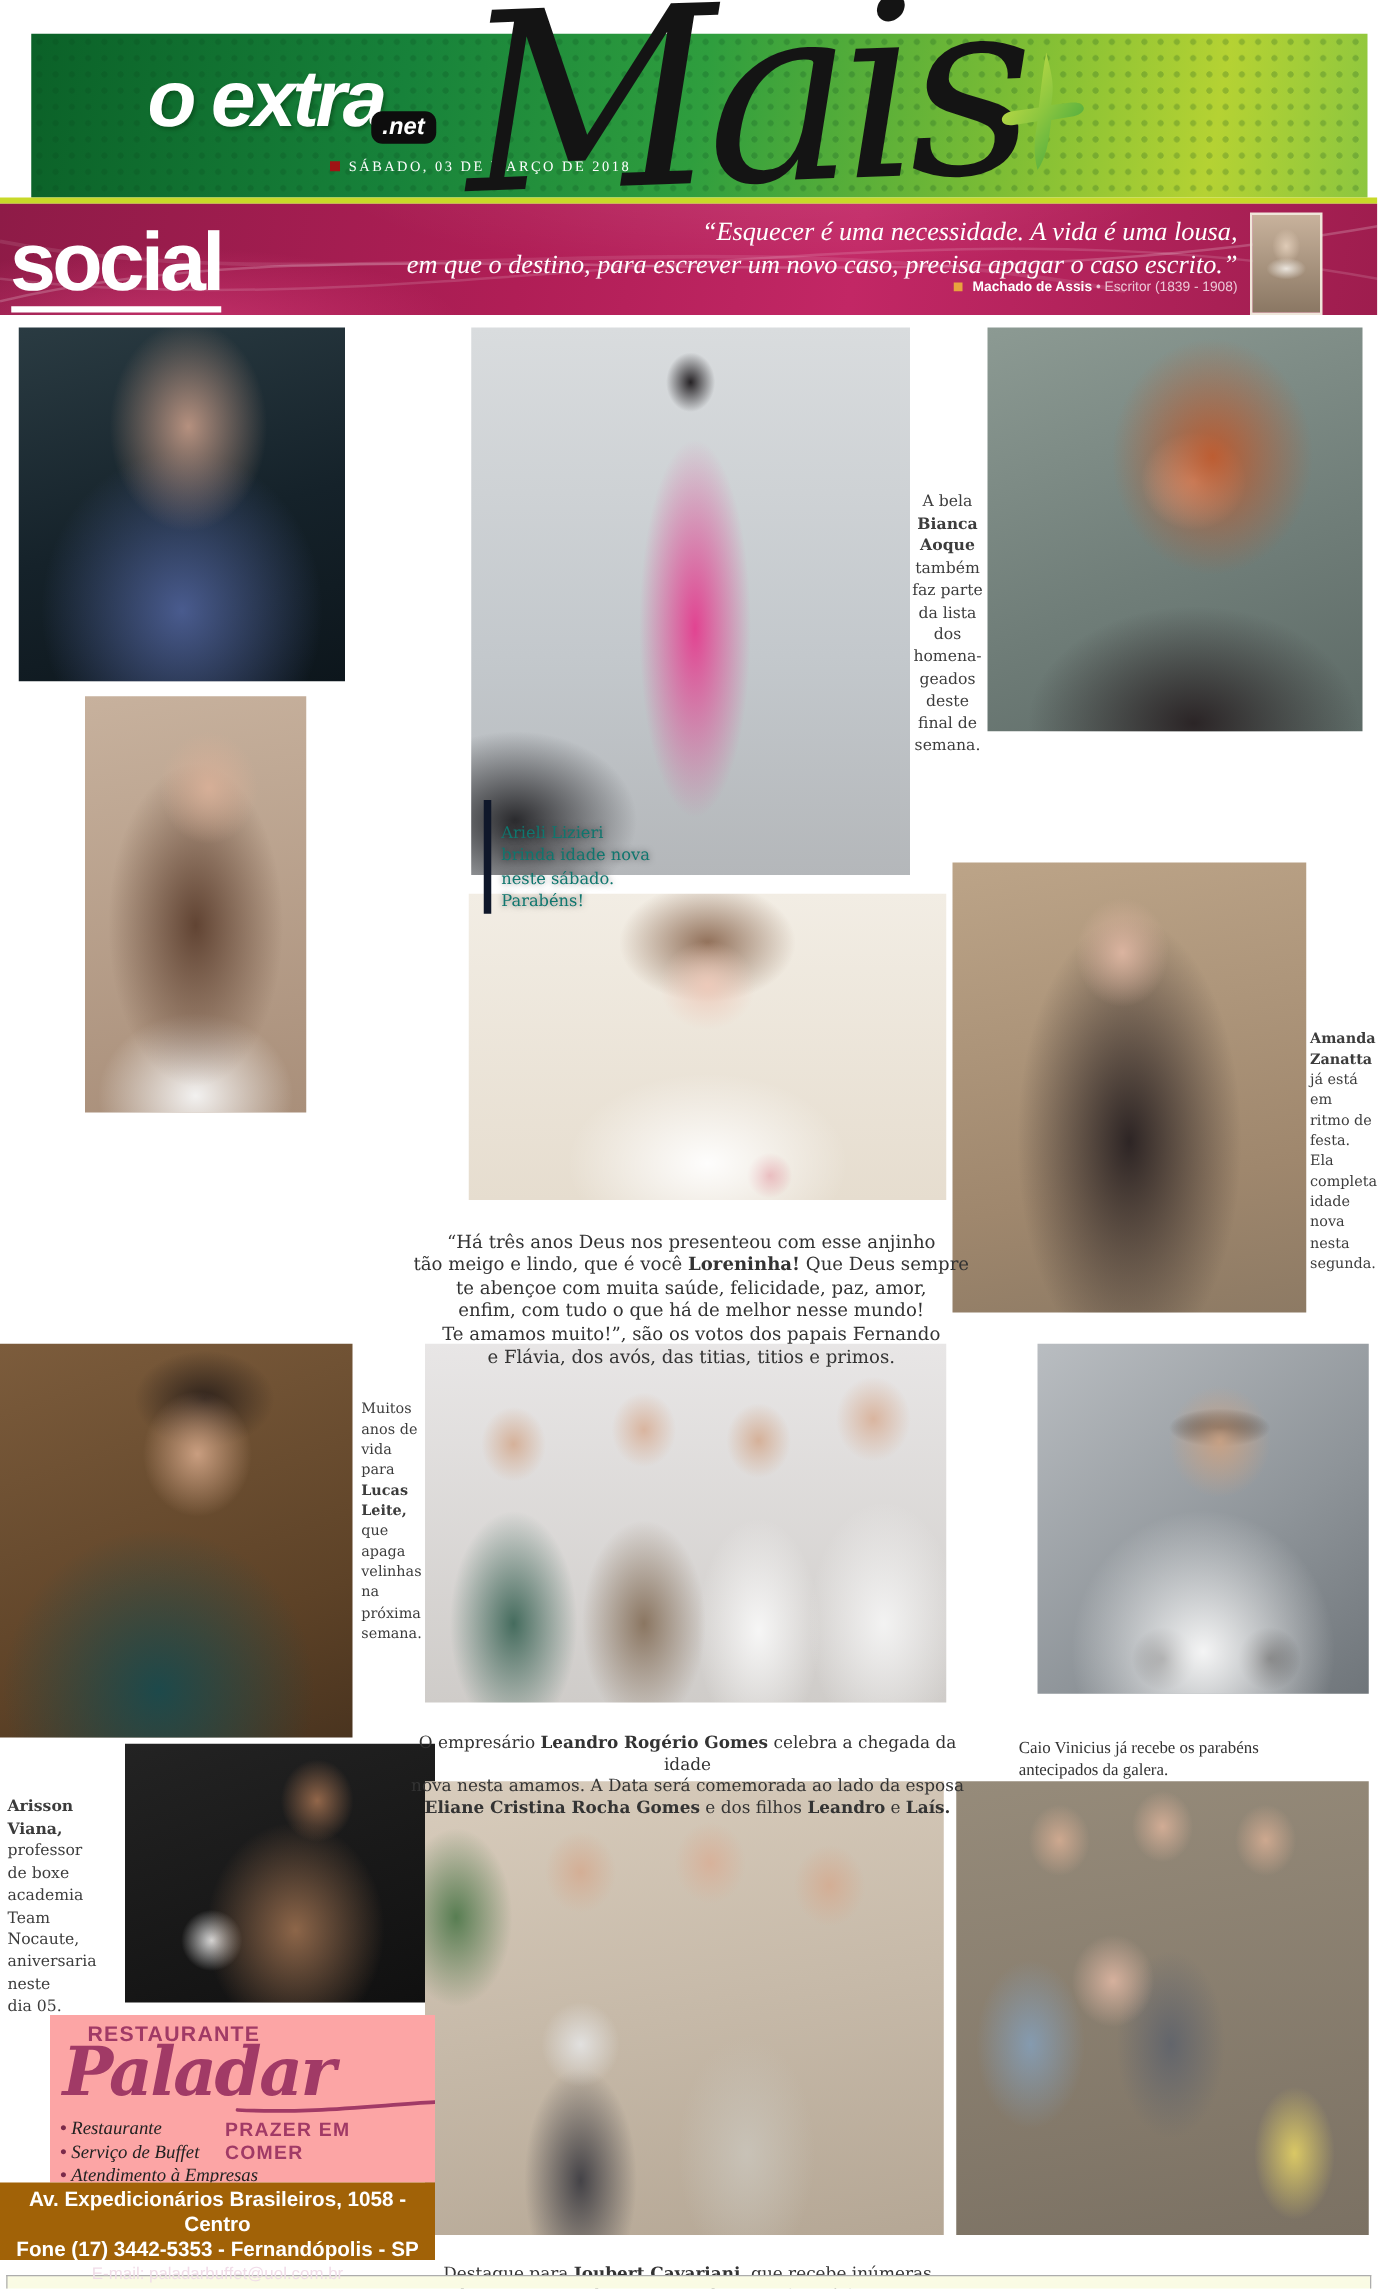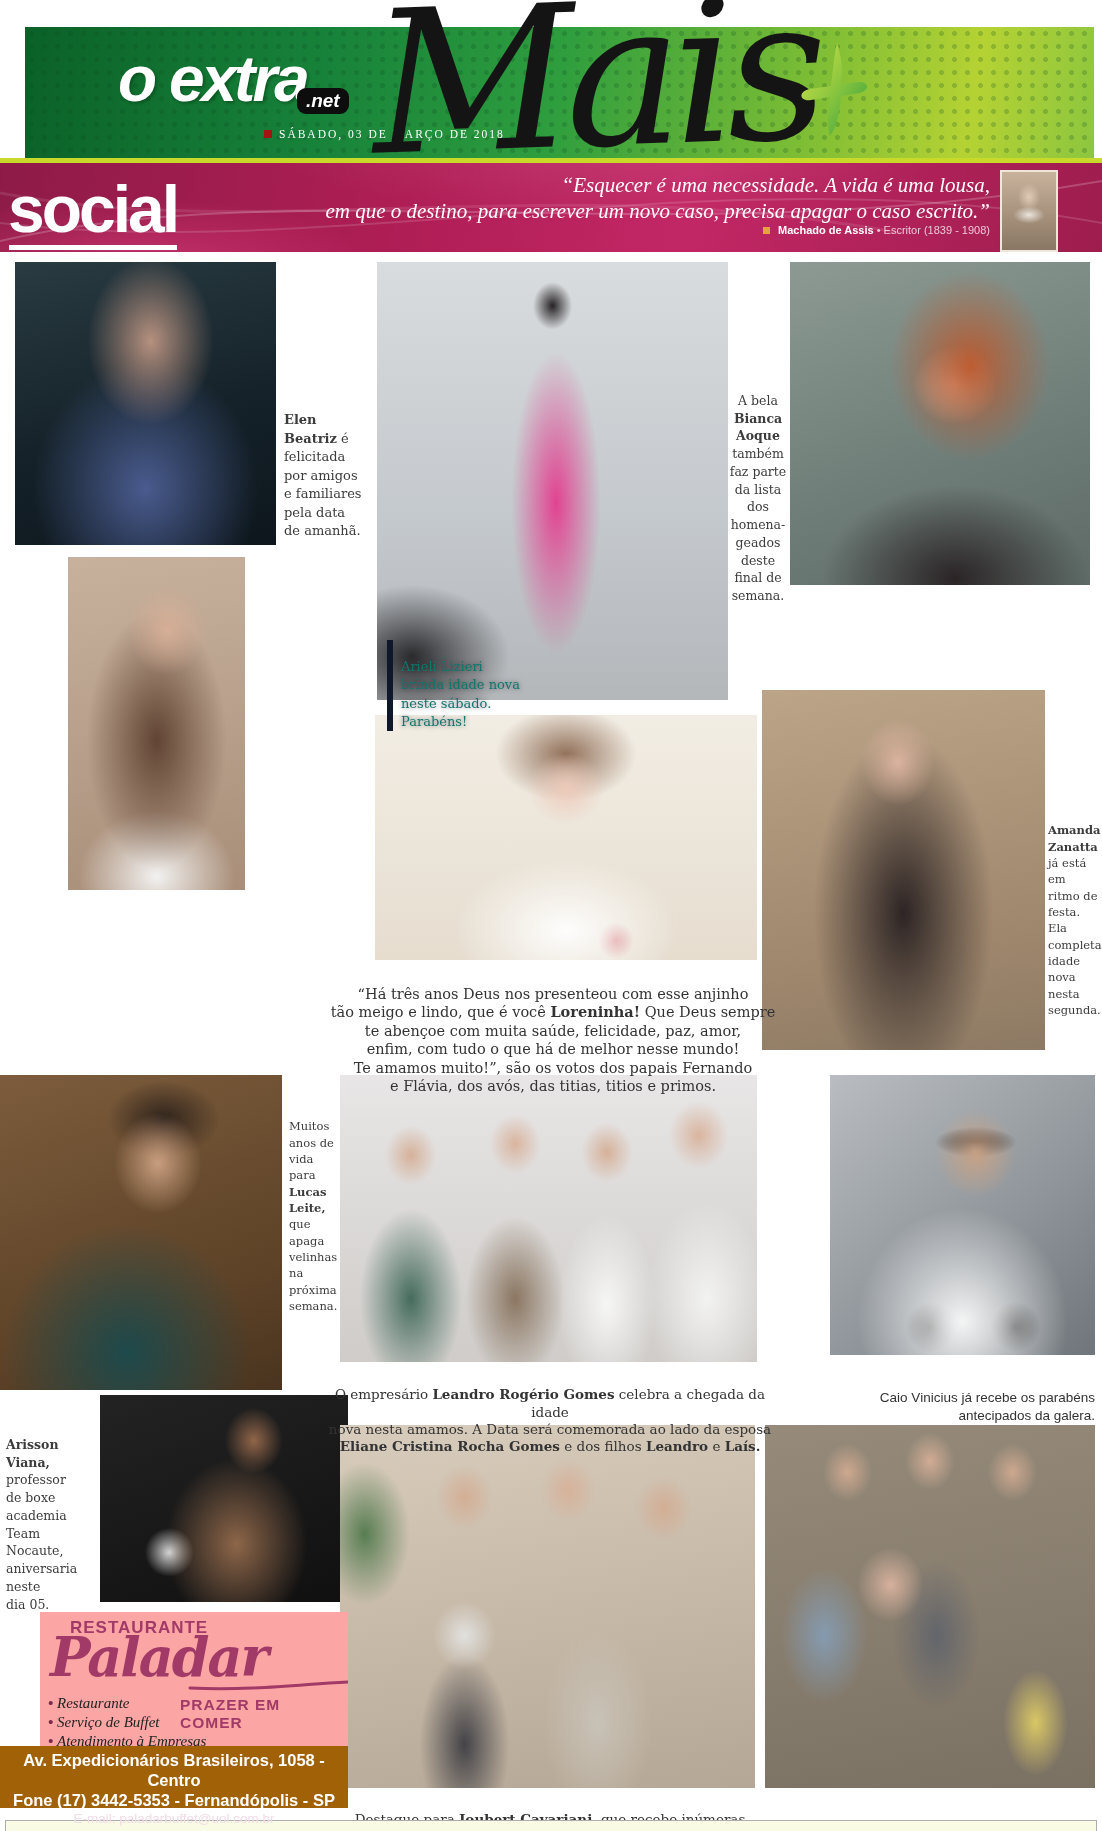--- a/index.html
+++ b/index.html
@@ -239,15 +239,6 @@
   <div class="photo ph-joubert"></div>
   <div class="photo ph-family2"></div>
 
-  <div class="cap cap-elen">
-    <span class="b">Elen
-Beatriz</span><span> é
-felicitada
-por amigos
-e familiares
-pela data
-de amanhã.</span>
-  </div>
   <div class="cap-arieli">
     <span class="b">Arieli Lizieri</span><span>
 brinda idade nova

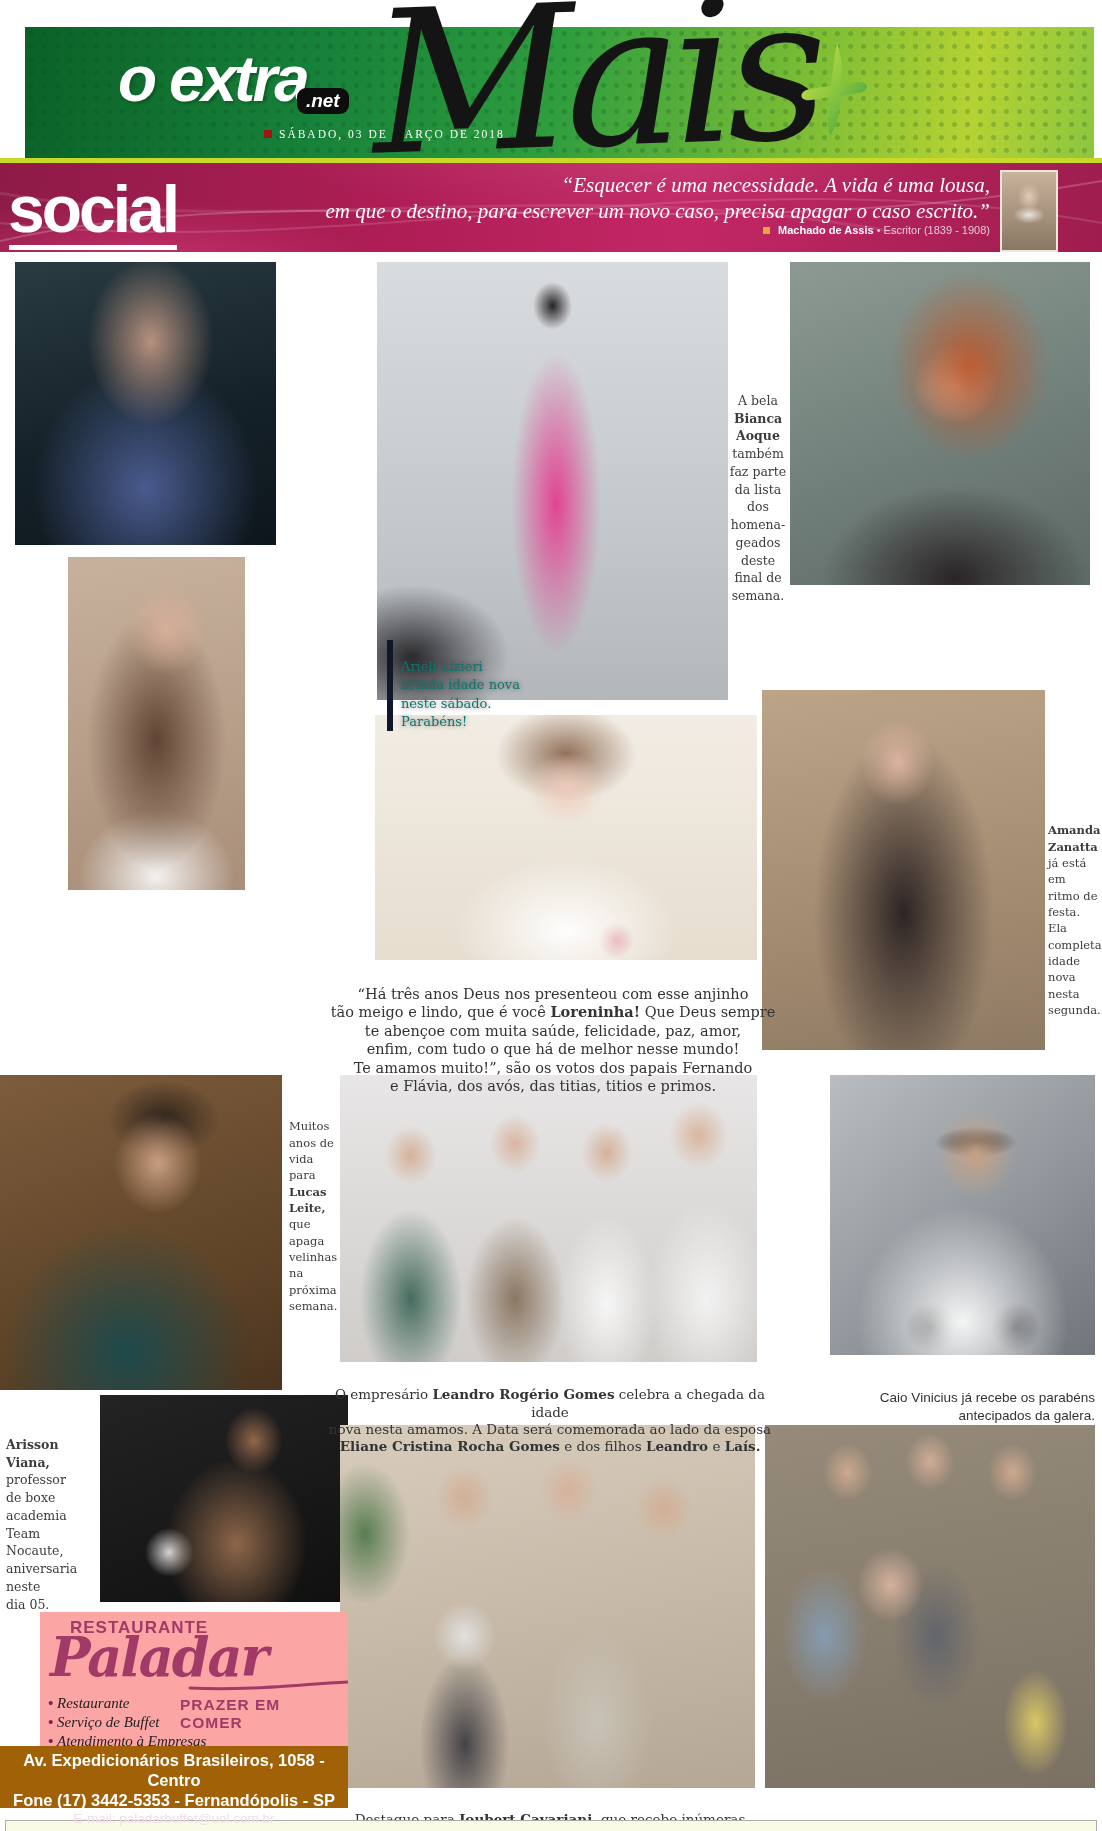--- a/index.html
+++ b/index.html
@@ -154,8 +154,8 @@
         white-space:pre-line;line-height:1.28;}
   .para-lorena{left:330px;top:966px;width:446px;font-size:14.5px;}
   .para-leandro{left:315px;top:1369px;width:470px;font-size:13.5px;}
-  .cap-caio{left:815px;top:1371px;width:280px;font-size:13.5px;text-align:right;
-        position:absolute;font-family:Liberation Sans, sans-serif;color:#333;white-space:pre-line;line-height:1.35;}
+  .cap-caio{left:815px;top:1371px;width:280px;font-size:13.5px;text-align:left;
+        position:absolute;font-family:Liberation Serif, serif;color:#333;white-space:pre-line;line-height:1.35;}
   .para-joubert{left:335px;top:1794px;width:430px;font-size:13.5px;}
 
   

